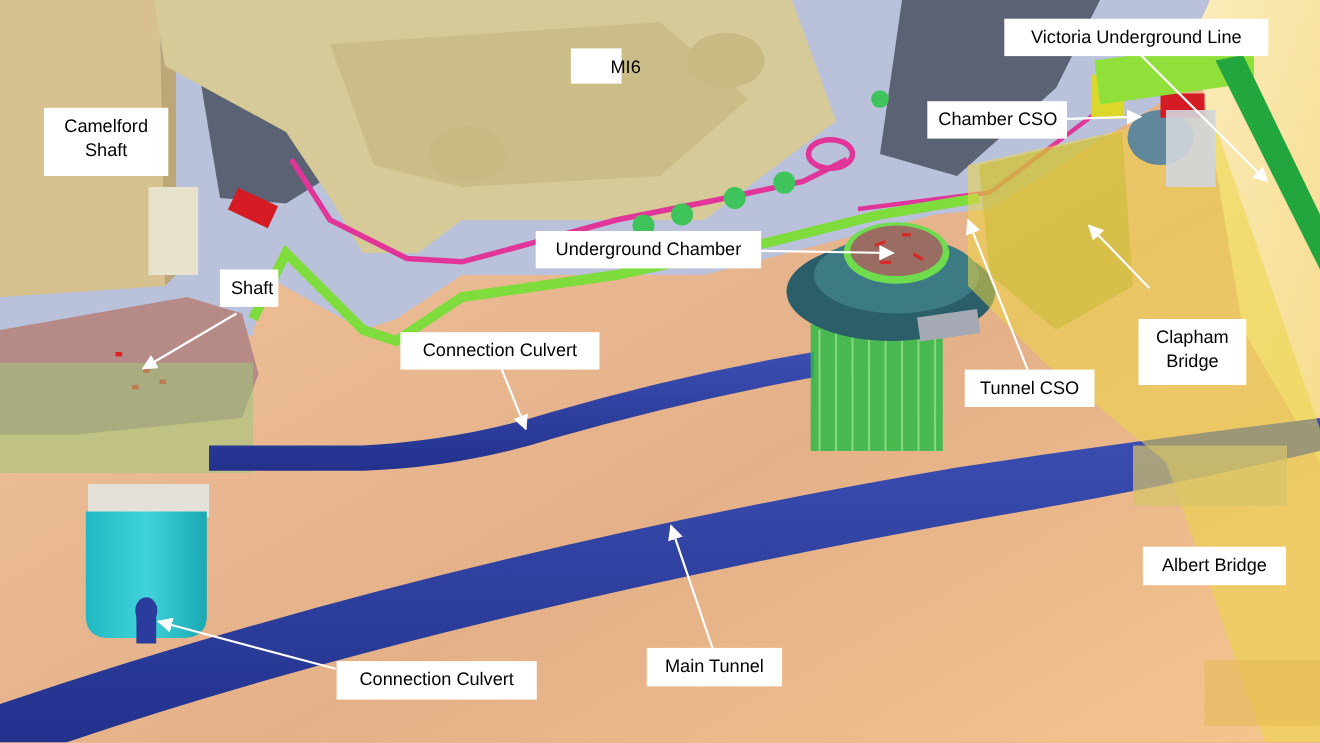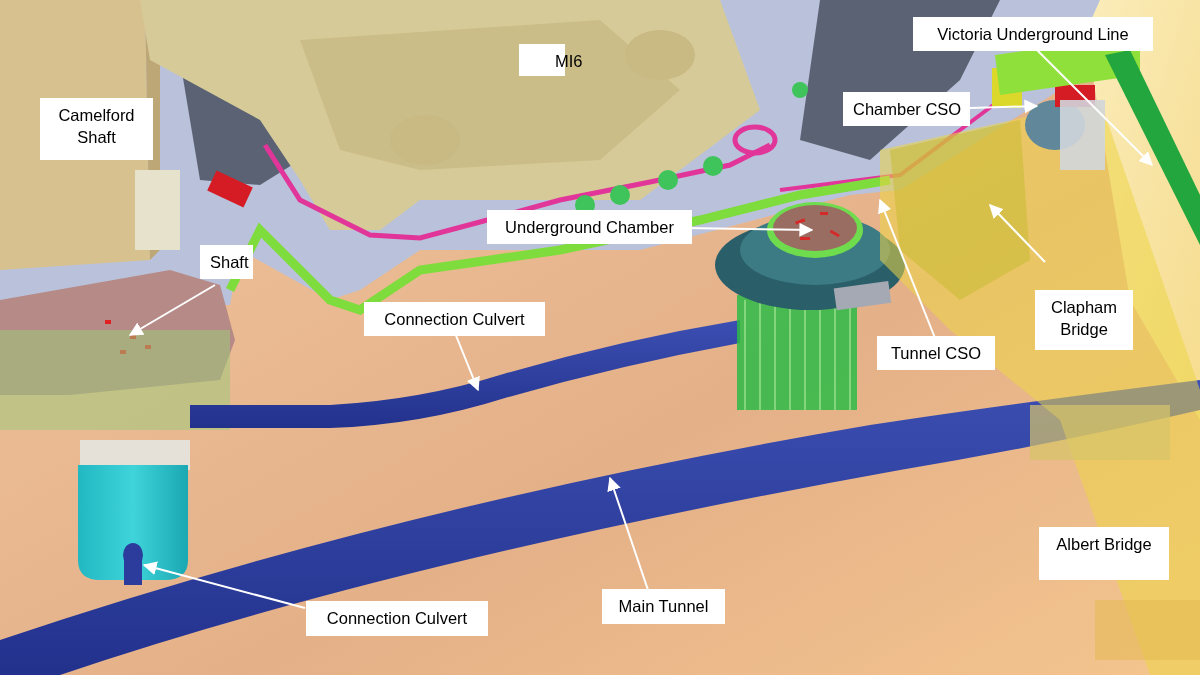--- a/index.html
+++ b/index.html
@@ -168,7 +168,7 @@
   <div>Bridge</div>
 </div>
 <div class="label" style="left:877px; top:336px; width:118px; height:34px;">Tunnel CSO</div>
-<div class="label" style="left:1039px; top:527px; width:130px; height:53px;">Albert Bridge</div>
+<div class="label" style="left:1039px; top:497px; width:130px; height:35px;">Albert Bridge</div>
 <div class="label" style="left:306px; top:601px; width:182px; height:35px;">Connection Culvert</div>
 <div class="label" style="left:588px; top:589px; width:123px; height:35px;margin-left:14px;">Main Tunnel</div>
 

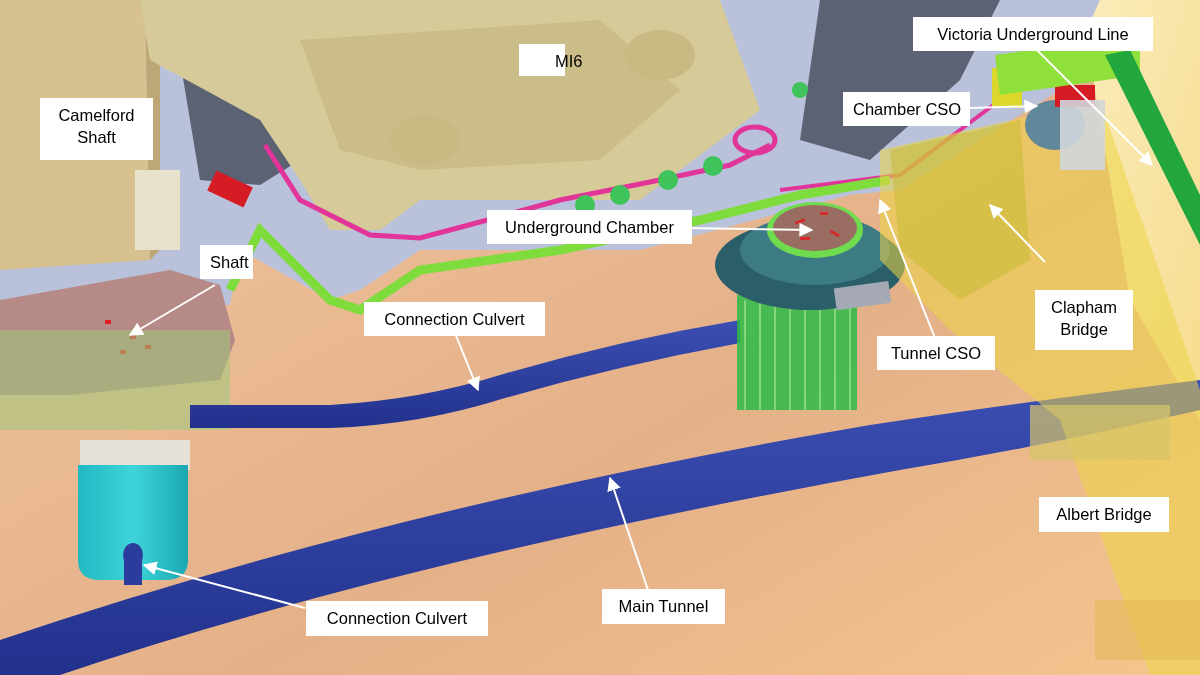--- a/index.html
+++ b/index.html
@@ -170,6 +170,6 @@
 <div class="label" style="left:877px; top:336px; width:118px; height:34px;">Tunnel CSO</div>
 <div class="label" style="left:1039px; top:497px; width:130px; height:35px;">Albert Bridge</div>
 <div class="label" style="left:306px; top:601px; width:182px; height:35px;">Connection Culvert</div>
-<div class="label" style="left:588px; top:589px; width:123px; height:35px;margin-left:14px;">Main Tunnel</div>
+<div class="label" style="left:588px; top:589px; width:123px; height:35px;">Main Tunnel</div>
 
 </body></html>

